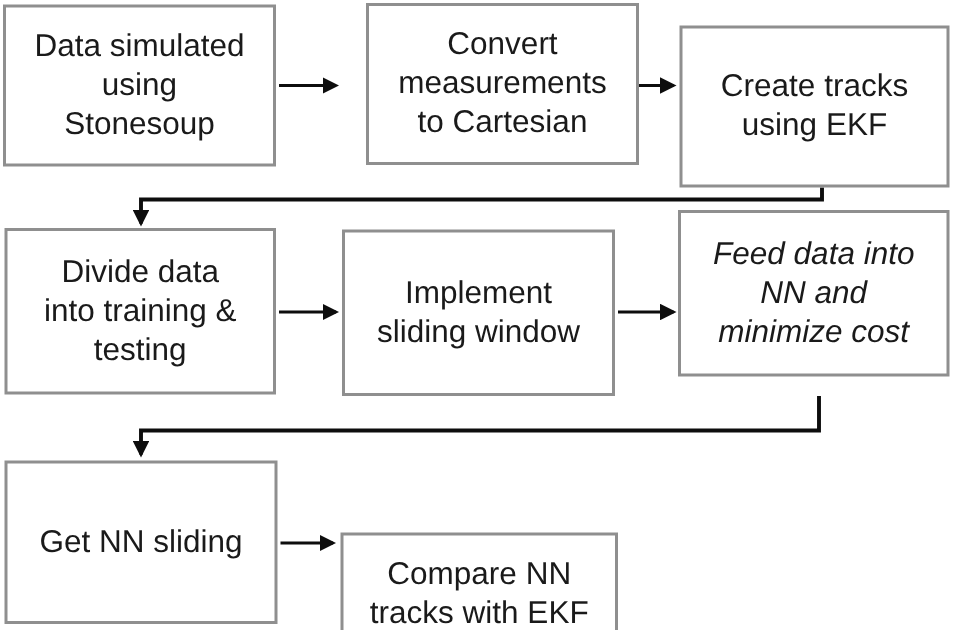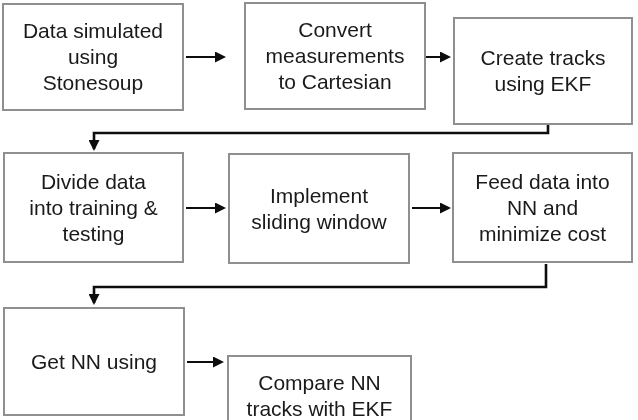--- a/index.html
+++ b/index.html
@@ -43,7 +43,7 @@
   
   .n-d { left: 3px;   top: 152px; width: 181px; height: 111px; }
   .n-e { left: 228px; top: 153px; width: 182px; height: 111px; }
-  .n-f { left: 452px; top: 152px; width: 181px; height: 111px; }
+  .n-f { left: 452px; top: 140px; width: 181px; height: 111px; font-style: italic; }
   
   .n-g { left: 3px;   top: 307px; width: 182px; height: 109px; }
   .n-h { left: 227px; top: 308px; width: 185px; height: 108px; margin-top: 47px; }

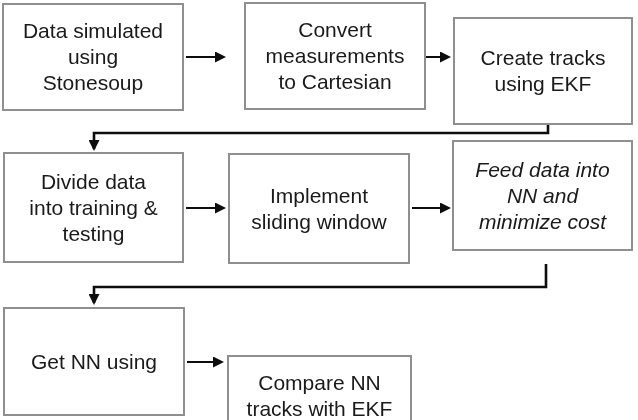--- a/index.html
+++ b/index.html
@@ -91,7 +91,7 @@
 NN and
 minimize cost</div>
 
-  <div class="node n-g">Get NN using</div>
+  <div class="node n-g">Get NN sliding</div>
   <div class="node n-h">Compare NN
 tracks with EKF
 tracks</div>

